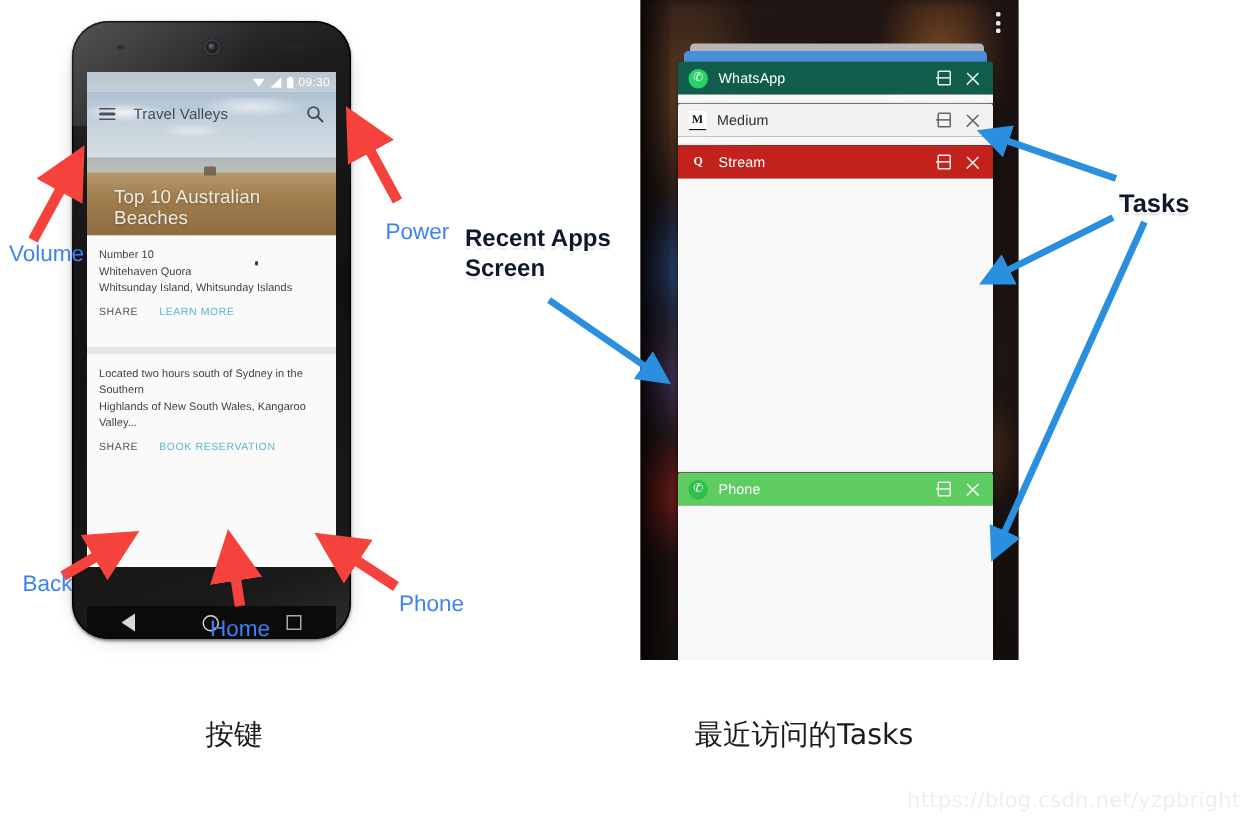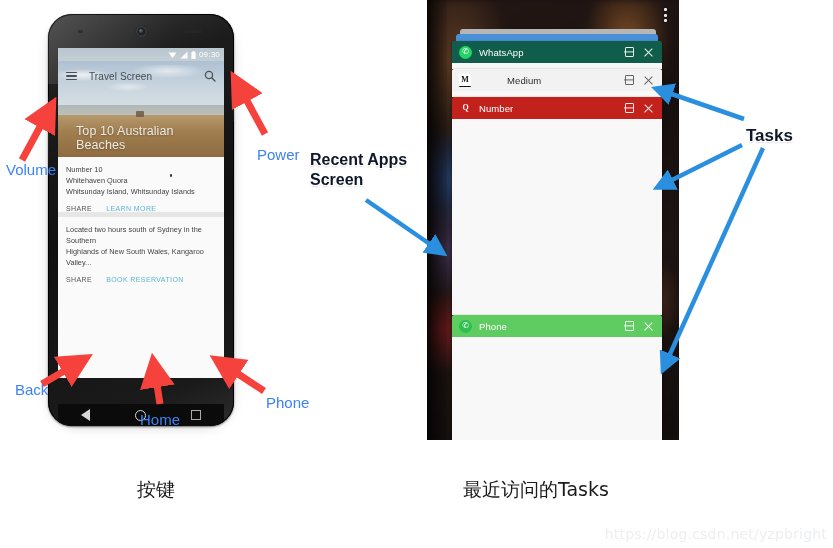--- a/index.html
+++ b/index.html
@@ -485,7 +485,7 @@
                 <i></i>
                 <i></i>
               </span>
-            <span class="appbar-title">Travel Screen</span>
+            <span class="appbar-title">Travel Valleys</span>
             <svg width="12" height="12" viewBox="0 0 12 12">
               <circle cx="5" cy="5" r="3.6" fill="none" stroke="#4a5257" stroke-width="1.3"></circle>
               <line x1="7.7" y1="7.7" x2="11" y2="11" stroke="#4a5257" stroke-width="1.4" stroke-linecap="round"></line>

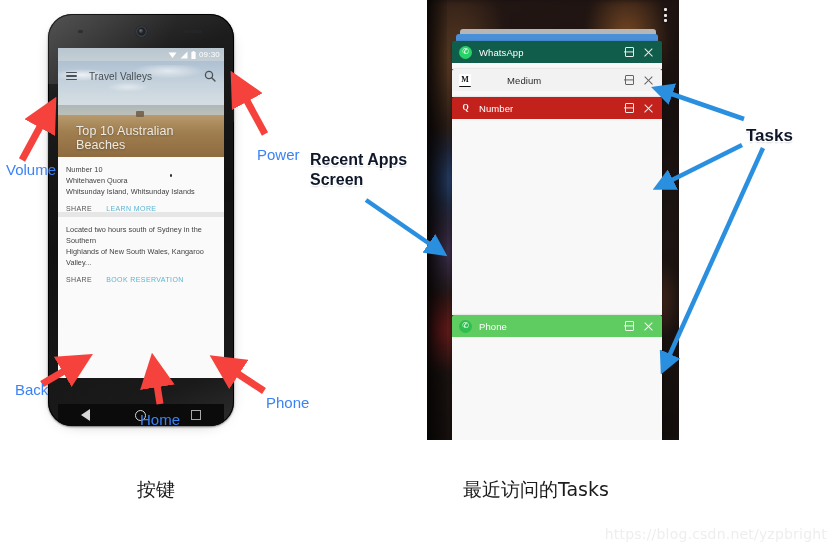--- a/index.html
+++ b/index.html
@@ -560,7 +560,7 @@
     <div class="task-card" style="left:25px; top:69px; width:210px; height:28px;">
       <div class="tc-head" style="background:#f2f2f2; color:#555555;">
         <span class="tc-icon" style="background:#ffffff; color:#111111; font-family:'Liberation Serif', serif; border-bottom:1px solid #111; border-radius:1px; width:12px; height:12px;">M</span>
-        <span class="tc-title" style="color:#2b2b2b;margin-left:29px;">Medium</span>
+        <span class="tc-title" style="color:#2b2b2b;">Medium</span>
         <span class="tc-btn">
             <span class="icon-split"></span>
           </span>

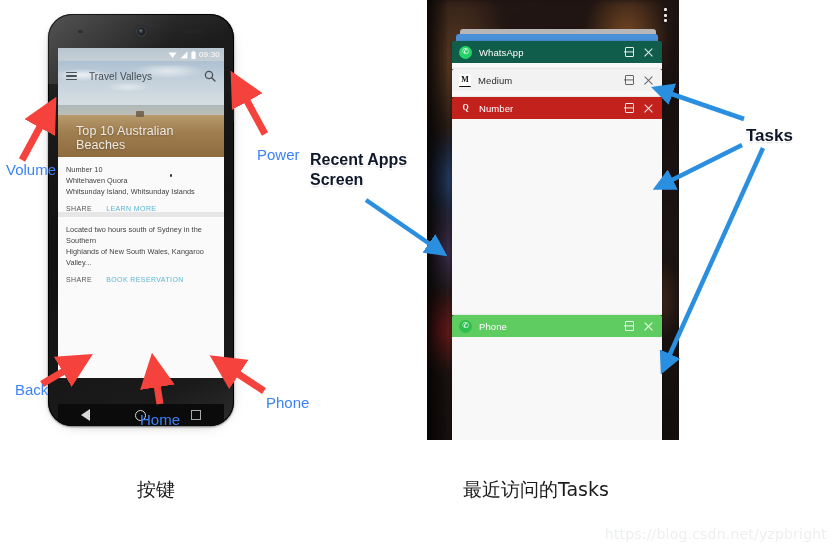--- a/index.html
+++ b/index.html
@@ -574,7 +574,7 @@
     <div class="task-card" style="left:25px; top:97px; width:210px; height:218px;">
       <div class="tc-head" style="background:#c2211c; color:#ffffff;">
         <span class="tc-icon" style="background:#c2211c; color:#ffffff; font-family:'Liberation Serif', serif;">Q</span>
-        <span class="tc-title">Number</span>
+        <span class="tc-title">Stream</span>
         <span class="tc-btn">
             <span class="icon-split"></span>
           </span>

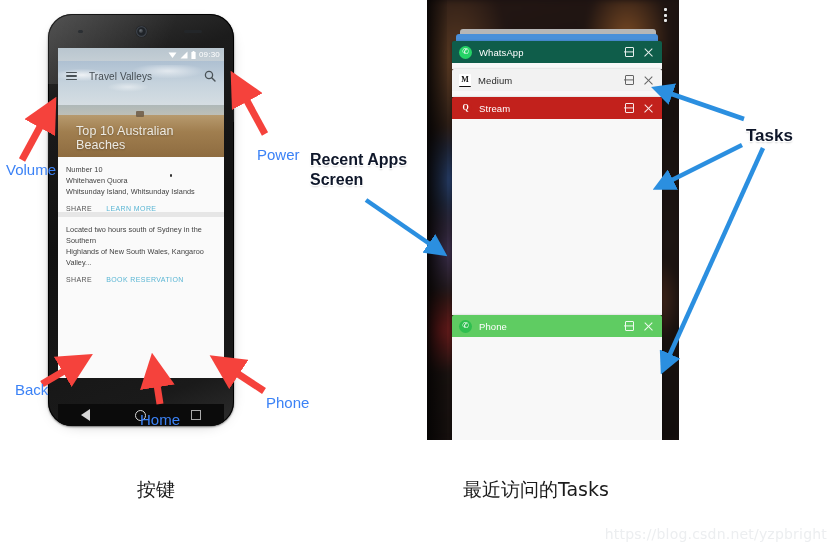--- a/index.html
+++ b/index.html
@@ -192,7 +192,7 @@
   }
   .card-body {
     background: #fafafa;
-    padding: 7px 8px 0 8px;
+    padding: 7px 8px 19px 8px;
     position: relative;
   }
   .cb-line {

